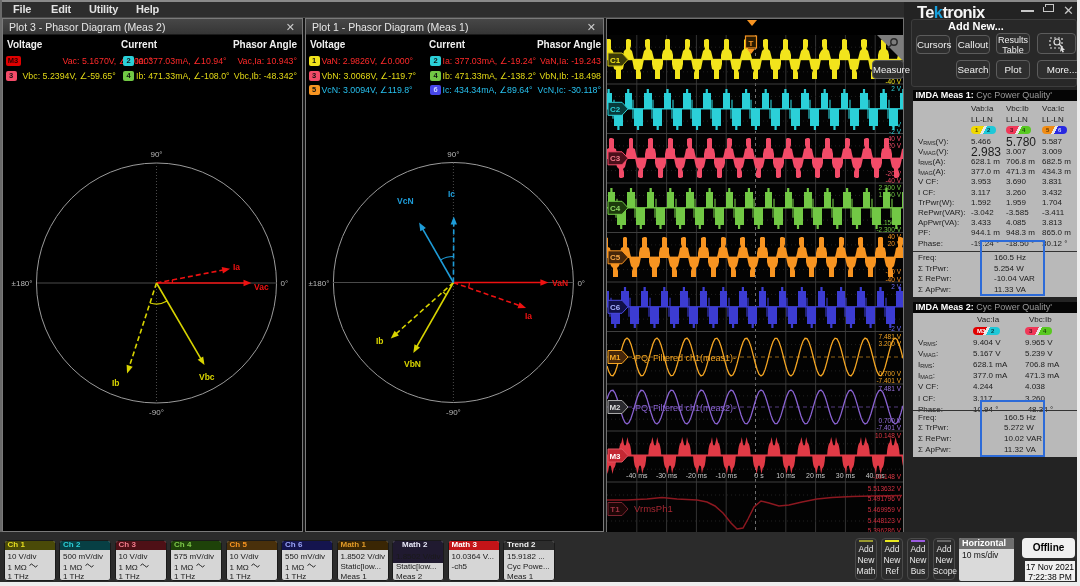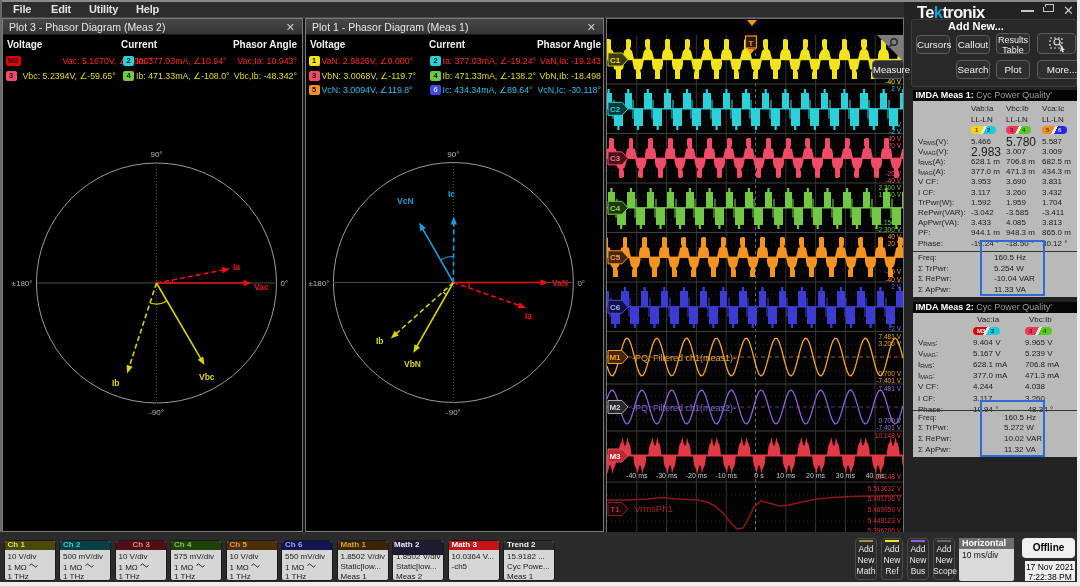--- a/index.html
+++ b/index.html
@@ -380,7 +380,7 @@
 <div style="position:absolute;left:3px;top:30.5px;font-size:8px;color:#1a1a1a;white-space:nowrap;">1 THz</div>
 </div>
 <div class="abs" style="left:114.5px;top:540px;width:52px;height:41px;background:#d6d6d6;border-radius:3px;overflow:hidden;border:1px solid #1a1a1a;">
-      <div style="height:8.5px;background:#4e1016;color:#f27b8c;font-size:8px;font-weight:bold;line-height:8.5px;padding-left:17px;">Ch 3</div>
+      <div style="height:8.5px;background:#4e1016;color:#f27b8c;font-size:8px;font-weight:bold;line-height:8.5px;padding-left:3px;">Ch 3</div>
 <div style="position:absolute;left:3px;top:10.5px;font-size:8px;color:#1a1a1a;white-space:nowrap;">10 V/div</div>
 <div style="position:absolute;left:3px;top:20.5px;font-size:8px;color:#1a1a1a;white-space:nowrap;">1 MΩ <svg width="9" height="7" viewBox="0 0 9 7" style="vertical-align:1px">
           <path d="M0.5 3.5 Q2.5 0.5 4.5 3.5 Q6.5 6.5 8.5 3.5" fill="none" stroke="#222" stroke-width="1"></path>

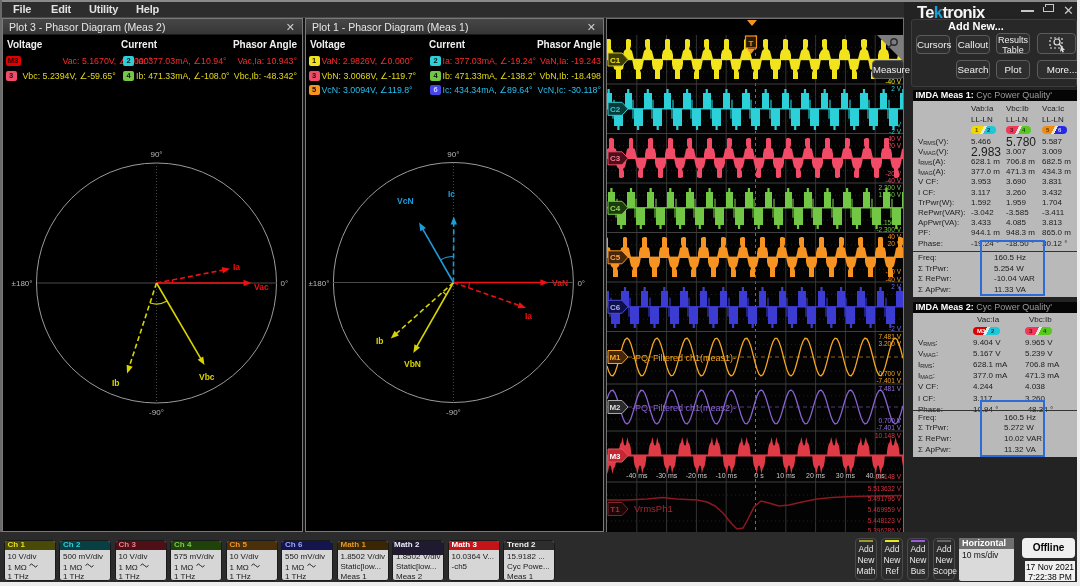--- a/index.html
+++ b/index.html
@@ -418,7 +418,7 @@
 <div style="position:absolute;left:3px;top:30.5px;font-size:8px;color:#1a1a1a;white-space:nowrap;">Meas 1</div>
 </div>
 <div class="abs" style="left:392.0px;top:540px;width:52px;height:41px;background:#d6d6d6;border-radius:3px;overflow:hidden;border:1px solid #1a1a1a;">
-      <div style="height:14px;background:#201a30;color:#e8e8f8;font-size:8px;font-weight:bold;line-height:8.5px;padding-left:1px;">Math 2</div>
+      <div style="height:22px;background:#201a30;color:#e8e8f8;font-size:8px;font-weight:bold;line-height:8.5px;padding-left:9px;">Math 2</div>
 <div style="position:absolute;left:3px;top:10.5px;font-size:8px;color:#1a1a1a;white-space:nowrap;">1.8502 V/div</div>
 <div style="position:absolute;left:3px;top:20.5px;font-size:8px;color:#1a1a1a;white-space:nowrap;">Static[low...</div>
 <div style="position:absolute;left:3px;top:30.5px;font-size:8px;color:#1a1a1a;white-space:nowrap;">Meas 2</div>

